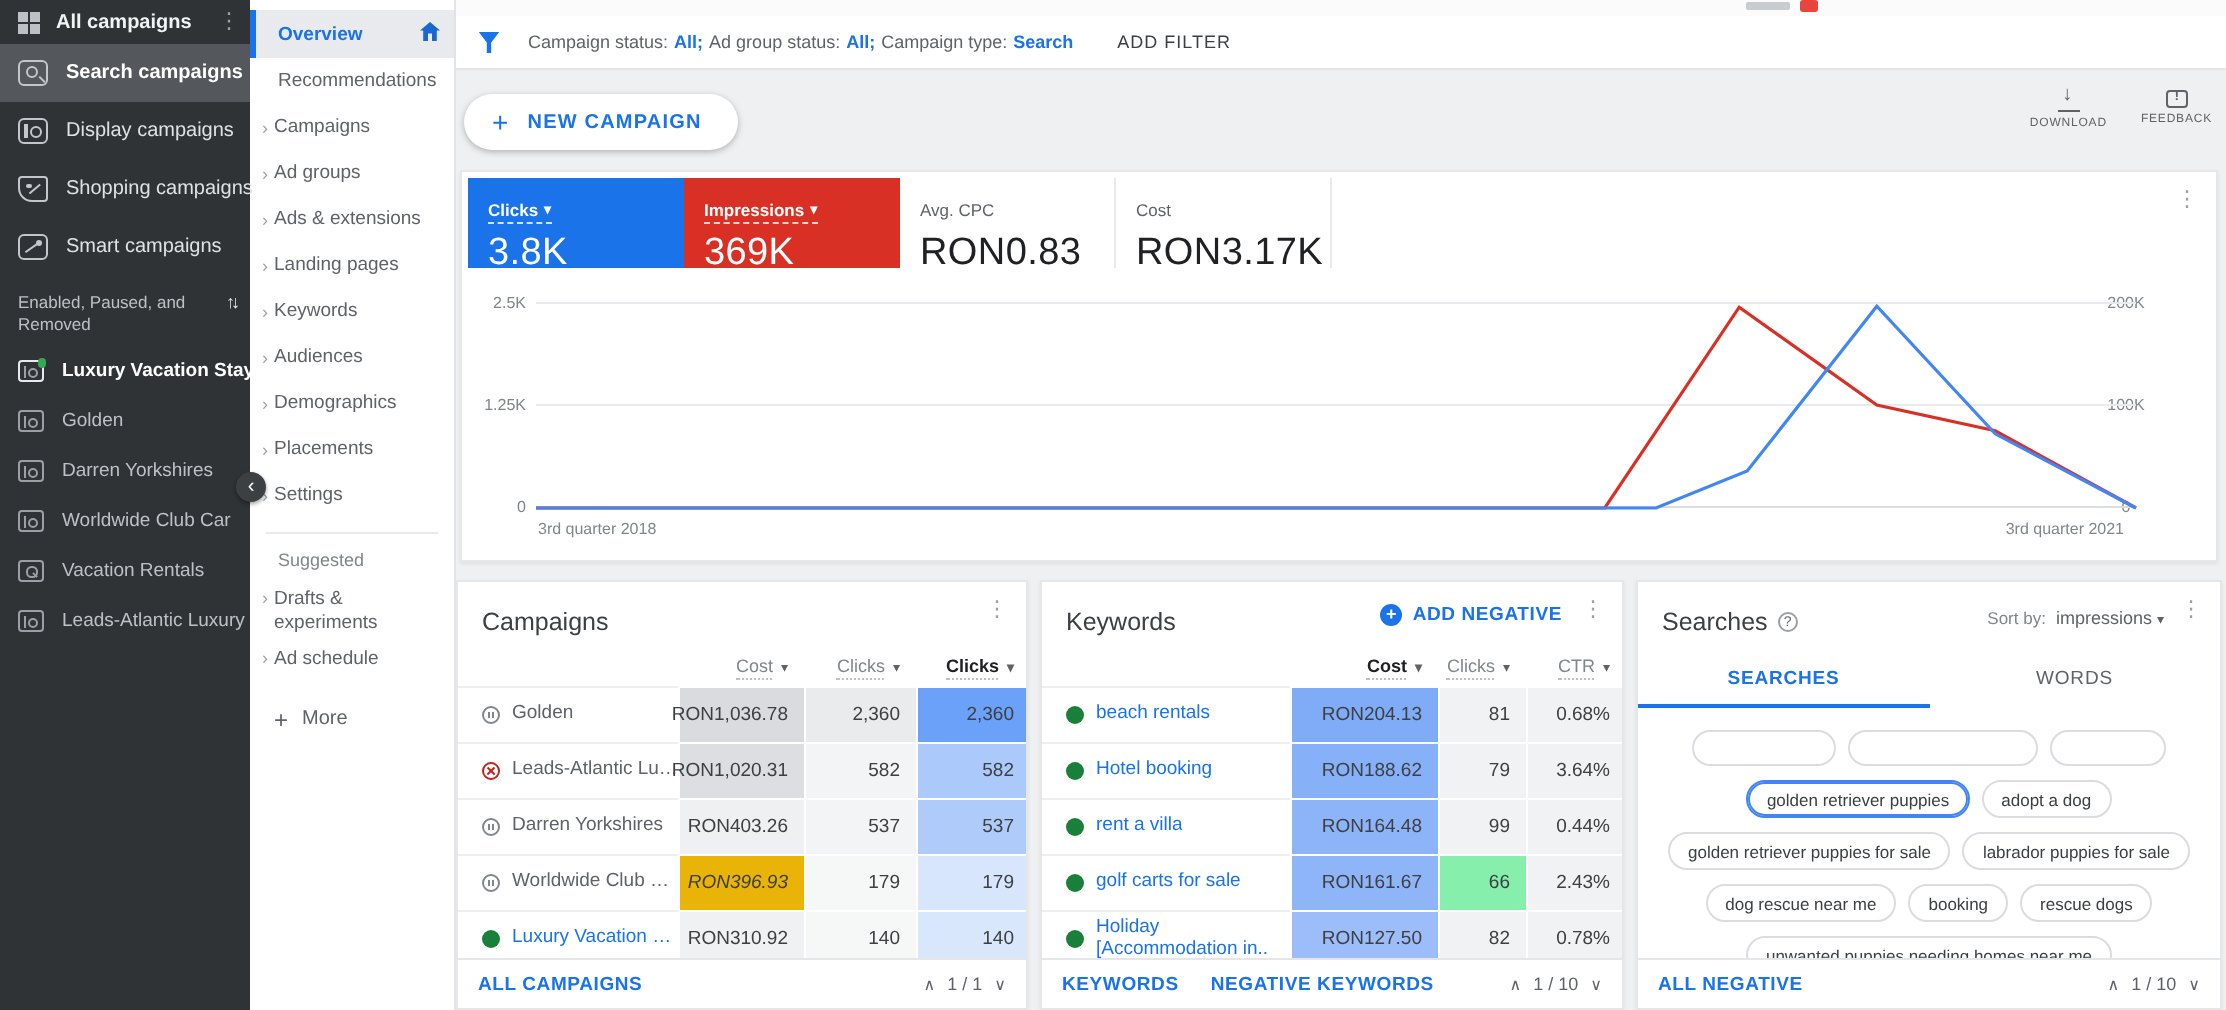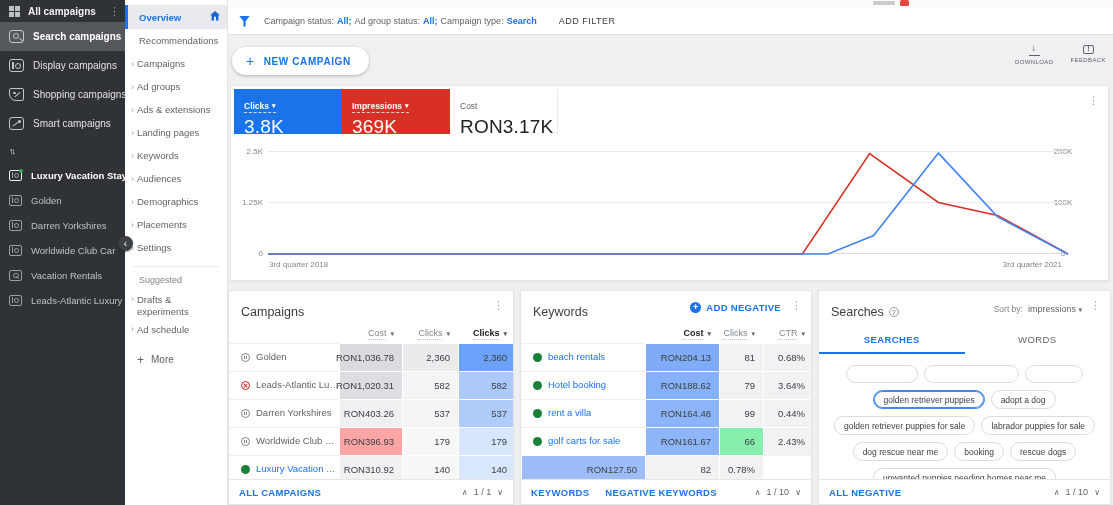--- a/index.html
+++ b/index.html
@@ -369,6 +369,13 @@
           <div class="tile-value">369K</div>
         </div>
 
+        <div class="tile" data-kind="plain" style="background: rgb(255, 255, 255); color: rgb(32, 33, 36);">
+          <span class="tile-label-row">
+            <span>Avg. CPC</span>
+
+          </span>
+          <div class="tile-value">RON0.83</div>
+        </div>
 
         <div class="tile" data-kind="plain" style="background: rgb(255, 255, 255); color: rgb(32, 33, 36);">
           <span class="tile-label-row">

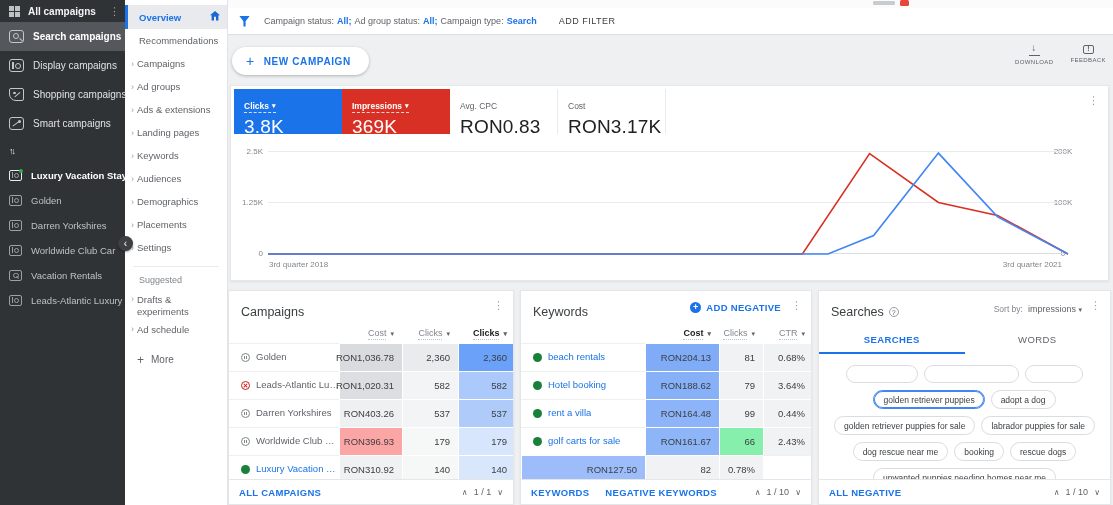--- a/index.html
+++ b/index.html
@@ -169,6 +169,7 @@
       </div>
     </div>
   <div class="dn-filter">
+    <span class="dn-filter-label">Enabled, Paused, and Removed</span>
     <span class="sort-icon">↑↓</span>
   </div>
   <div>

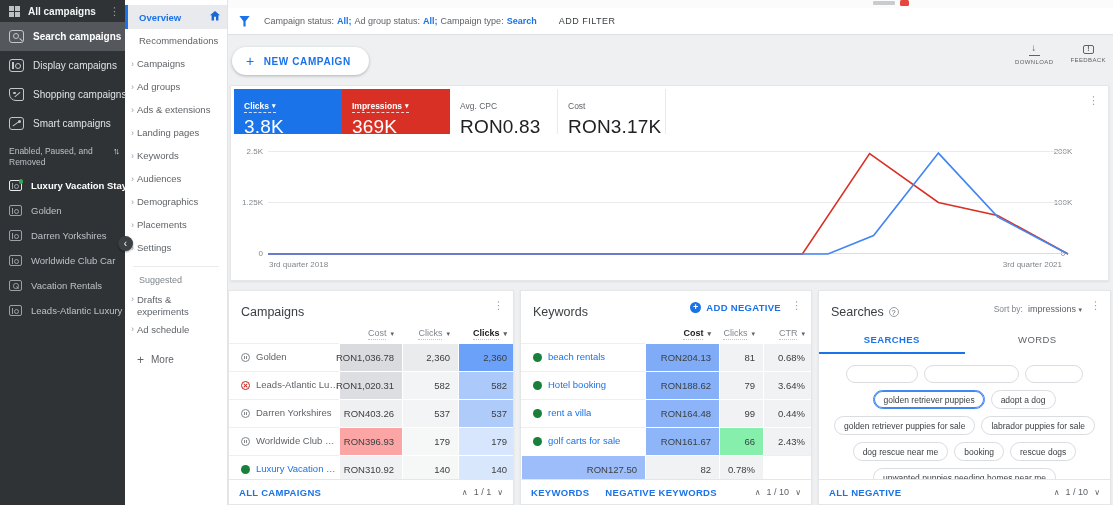--- a/index.html
+++ b/index.html
@@ -456,7 +456,7 @@
             <span class="status" data-status="paused"></span>
             <span class="nm">Worldwide Club Car</span>
           </div>
-          <div class="td-val" style="background: #fca5a5;">RON396.93</div>
+          <div class="td-val" style="background: #eab308; font-style: italic;">RON396.93</div>
           <div class="td-val" style="background: rgb(246, 247, 247);">179</div>
           <div class="td-val" style="background: rgb(215, 229, 253);">179</div>
         </div>

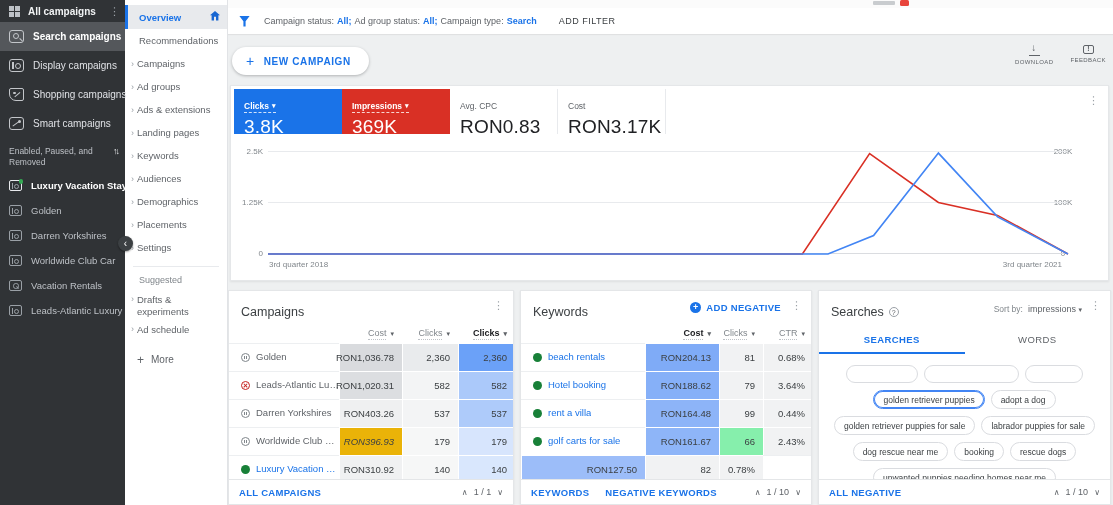--- a/index.html
+++ b/index.html
@@ -539,6 +539,10 @@
         </div>
 
         <div class="trow">
+          <div class="td-name" data-link="true">
+            <span class="status" data-status="enabled"></span>
+            <span class="nm" style="white-space:normal">Holiday [Accommodation in..</span>
+          </div>
           <div class="td-val" style="background: rgb(156, 189, 249);">RON127.50</div>
           <div class="td-val" style="background: rgb(241, 242, 243);">82</div>
           <div class="td-val" style="background: rgb(241, 242, 243);">0.78%</div>

